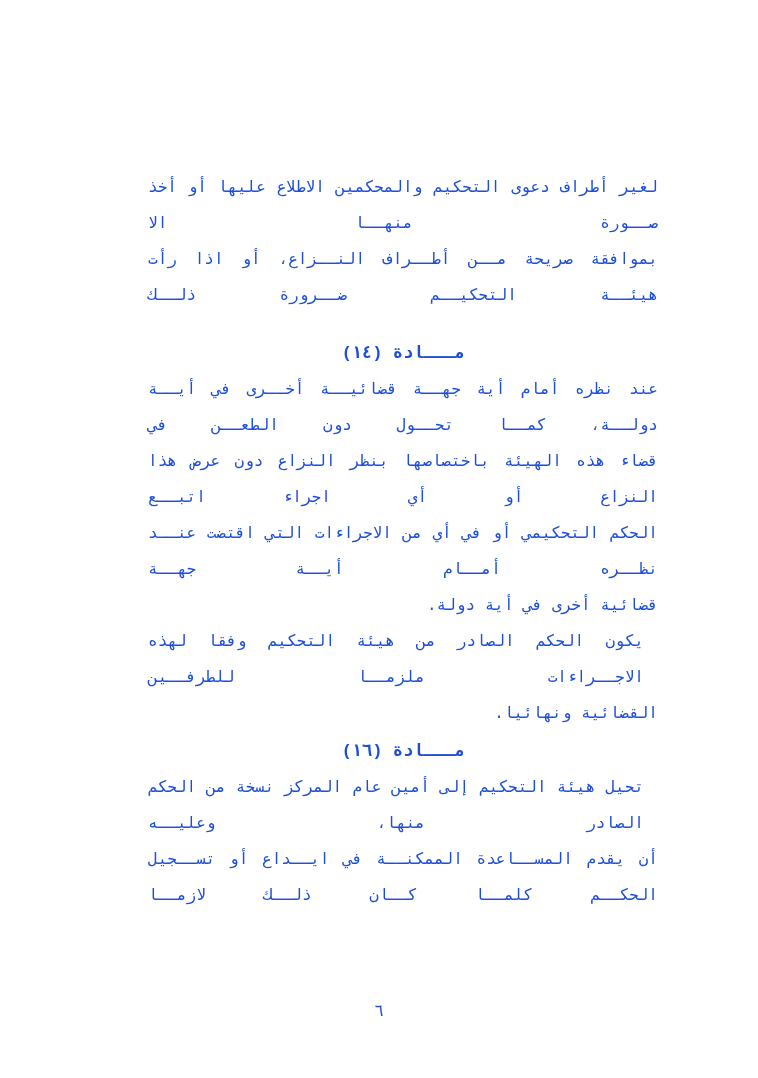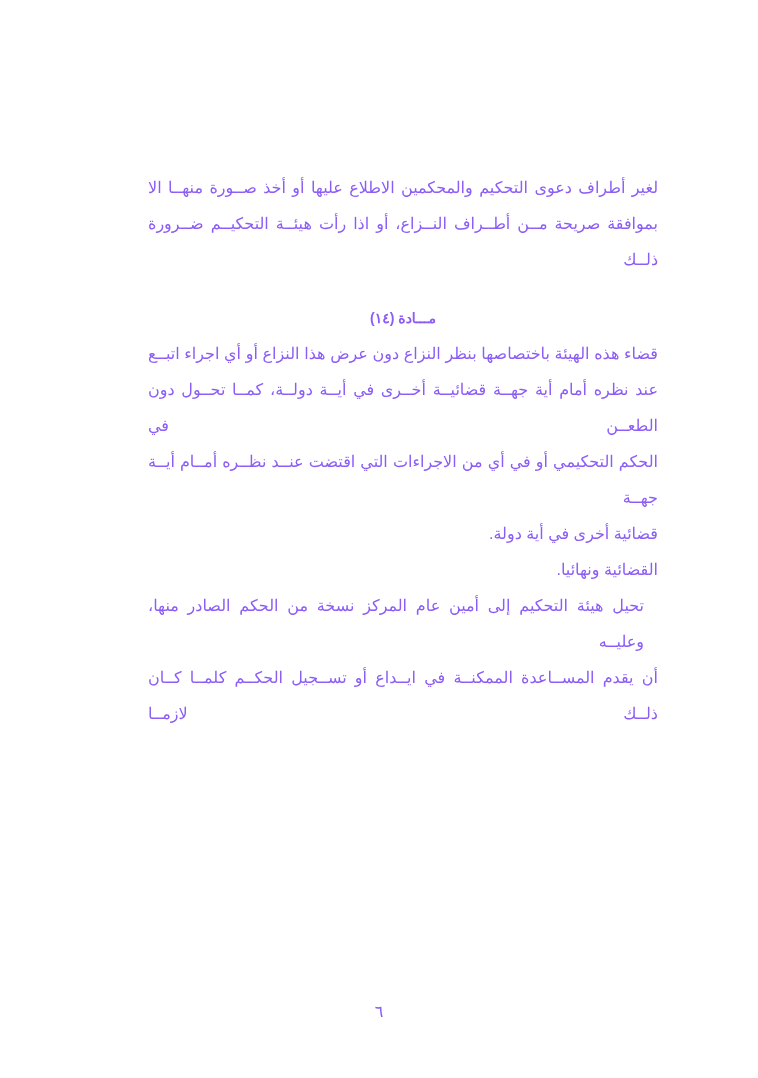--- a/index.html
+++ b/index.html
@@ -13,8 +13,8 @@
     height: 1078px;
     background: #ffffff;
     overflow: hidden;
-    font-family: Liberation Sans, sans-serif;
-    color: #8b5cf6;
+    font-family: Liberation Mono, monospace;
+    color: #1d4ed8;
   }
   .content {
     position: absolute;

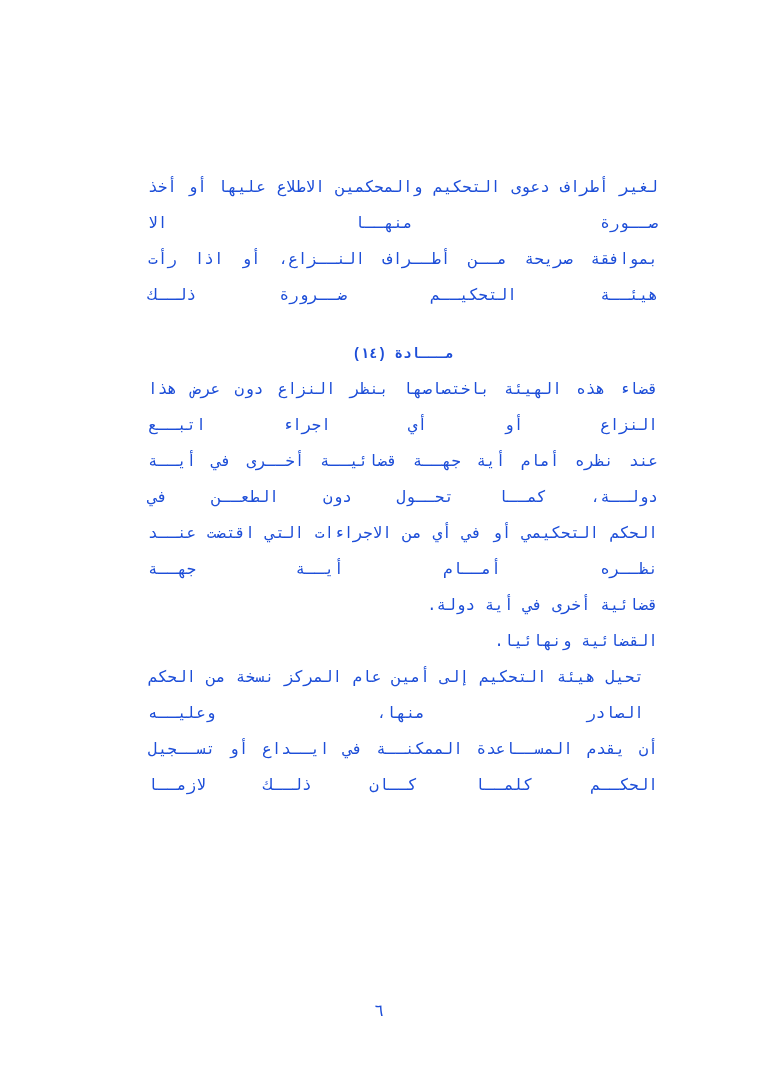--- a/index.html
+++ b/index.html
@@ -41,7 +41,7 @@
     font-weight: bold;
     text-align: center;
     text-align-last: center;
-    font-size: 14px;
+    font-size: 17px;
     line-height: 36px;
   }
   .gap-small  { margin-top: 2px; }

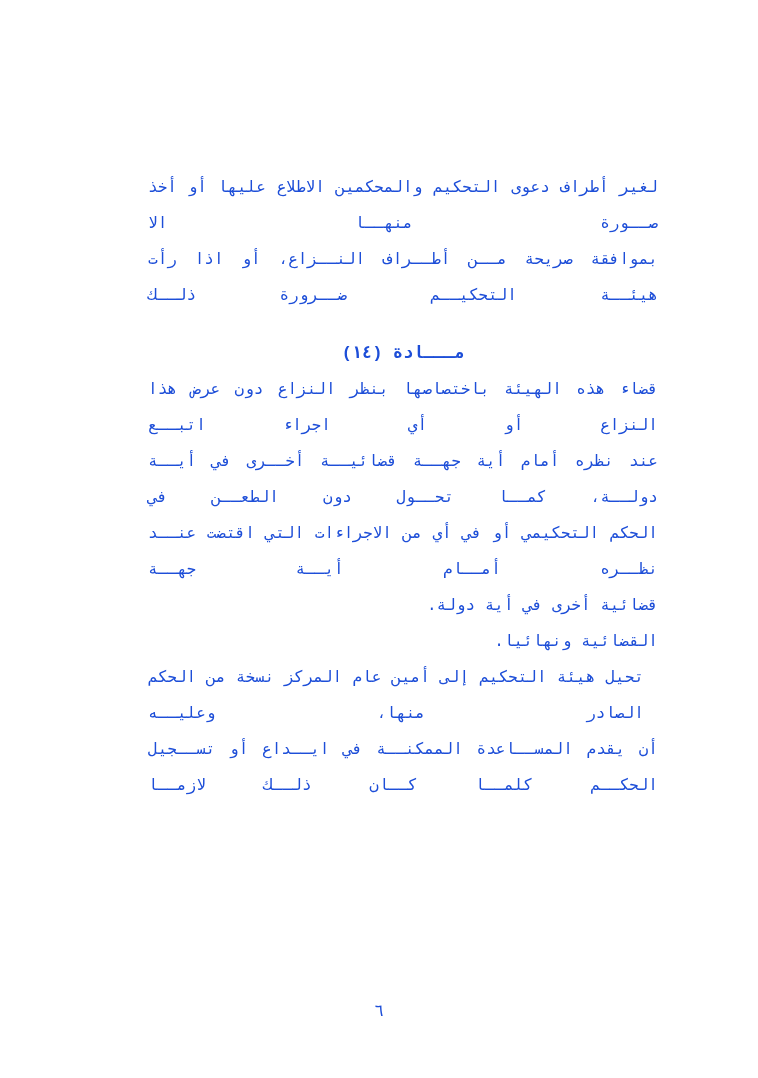--- a/index.html
+++ b/index.html
@@ -70,8 +70,8 @@
 
     <div class="article-heading gap-medium">مـــادة (١٤)</div>
     <div class="para">
+      <div class="line">عند نظره أمام أية جهــة قضائيــة أخــرى في أيــة دولــة، كمــا تحــول دون الطعــن في</div>
       <div class="line">قضاء هذه الهيئة باختصاصها بنظر النزاع دون عرض هذا النزاع أو أي اجراء اتبــع</div>
-      <div class="line">عند نظره أمام أية جهــة قضائيــة أخــرى في أيــة دولــة، كمــا تحــول دون الطعــن في</div>
       <div class="line">الحكم التحكيمي أو في أي من الاجراءات التي اقتضت عنــد نظــره أمــام أيــة جهــة</div>
       <div class="line last">قضائية أخرى في أية دولة.</div>
     </div>

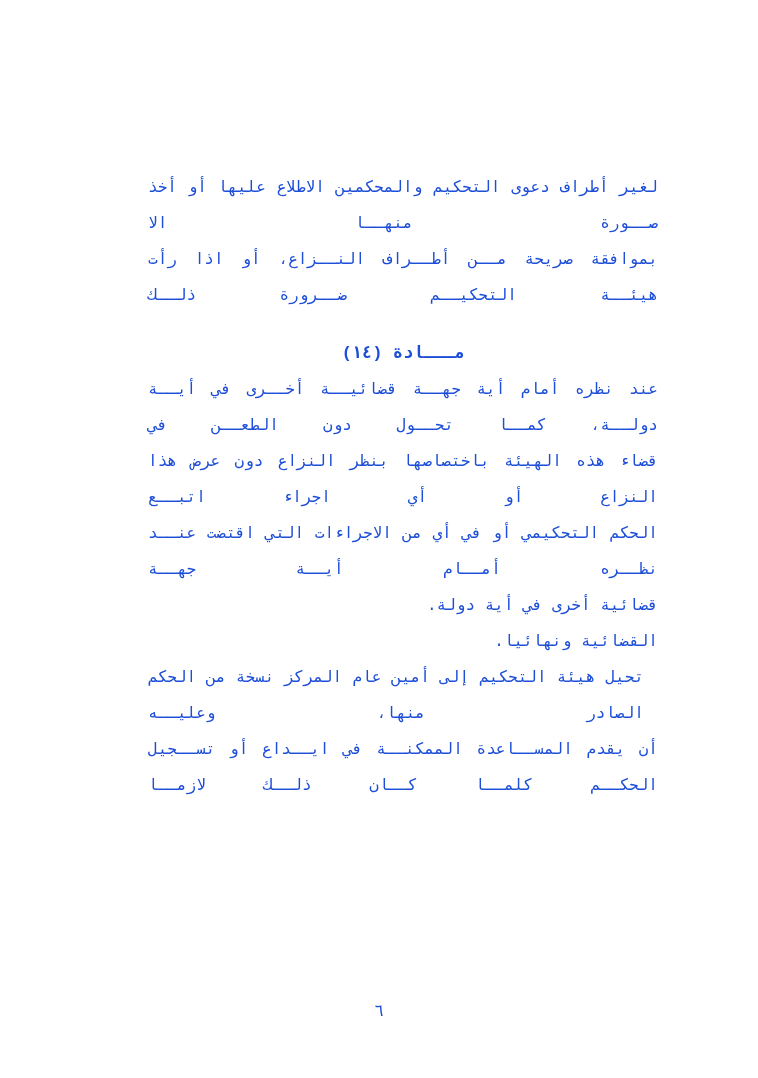--- a/index.html
+++ b/index.html
@@ -77,6 +77,7 @@
     </div>
 
     <div class="para">
+      <div class="line indent">يكون الحكم الصادر من هيئة التحكيم وفقا لهذه الاجــراءات ملزمــا للطرفــين</div>
       <div class="line last">القضائية ونهائيا.</div>
     </div>
 

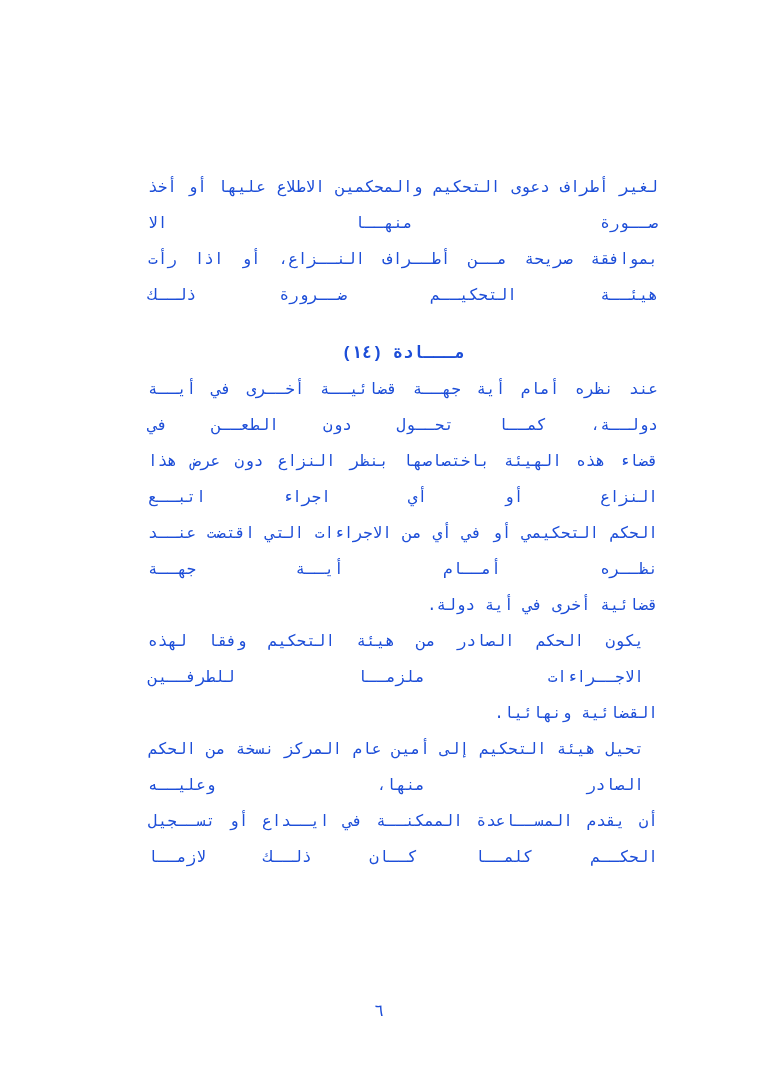--- a/index.html
+++ b/index.html
@@ -81,6 +81,7 @@
       <div class="line last">القضائية ونهائيا.</div>
     </div>
 
+    <div class="article-heading gap-small">مـــادة (١٦)</div>
     <div class="para">
       <div class="line indent">تحيل هيئة التحكيم إلى أمين عام المركز نسخة من الحكم الصادر منها، وعليــه</div>
       <div class="line">أن يقدم المســاعدة الممكنــة في ايــداع أو تســجيل الحكــم كلمــا كــان ذلــك لازمــا</div>

